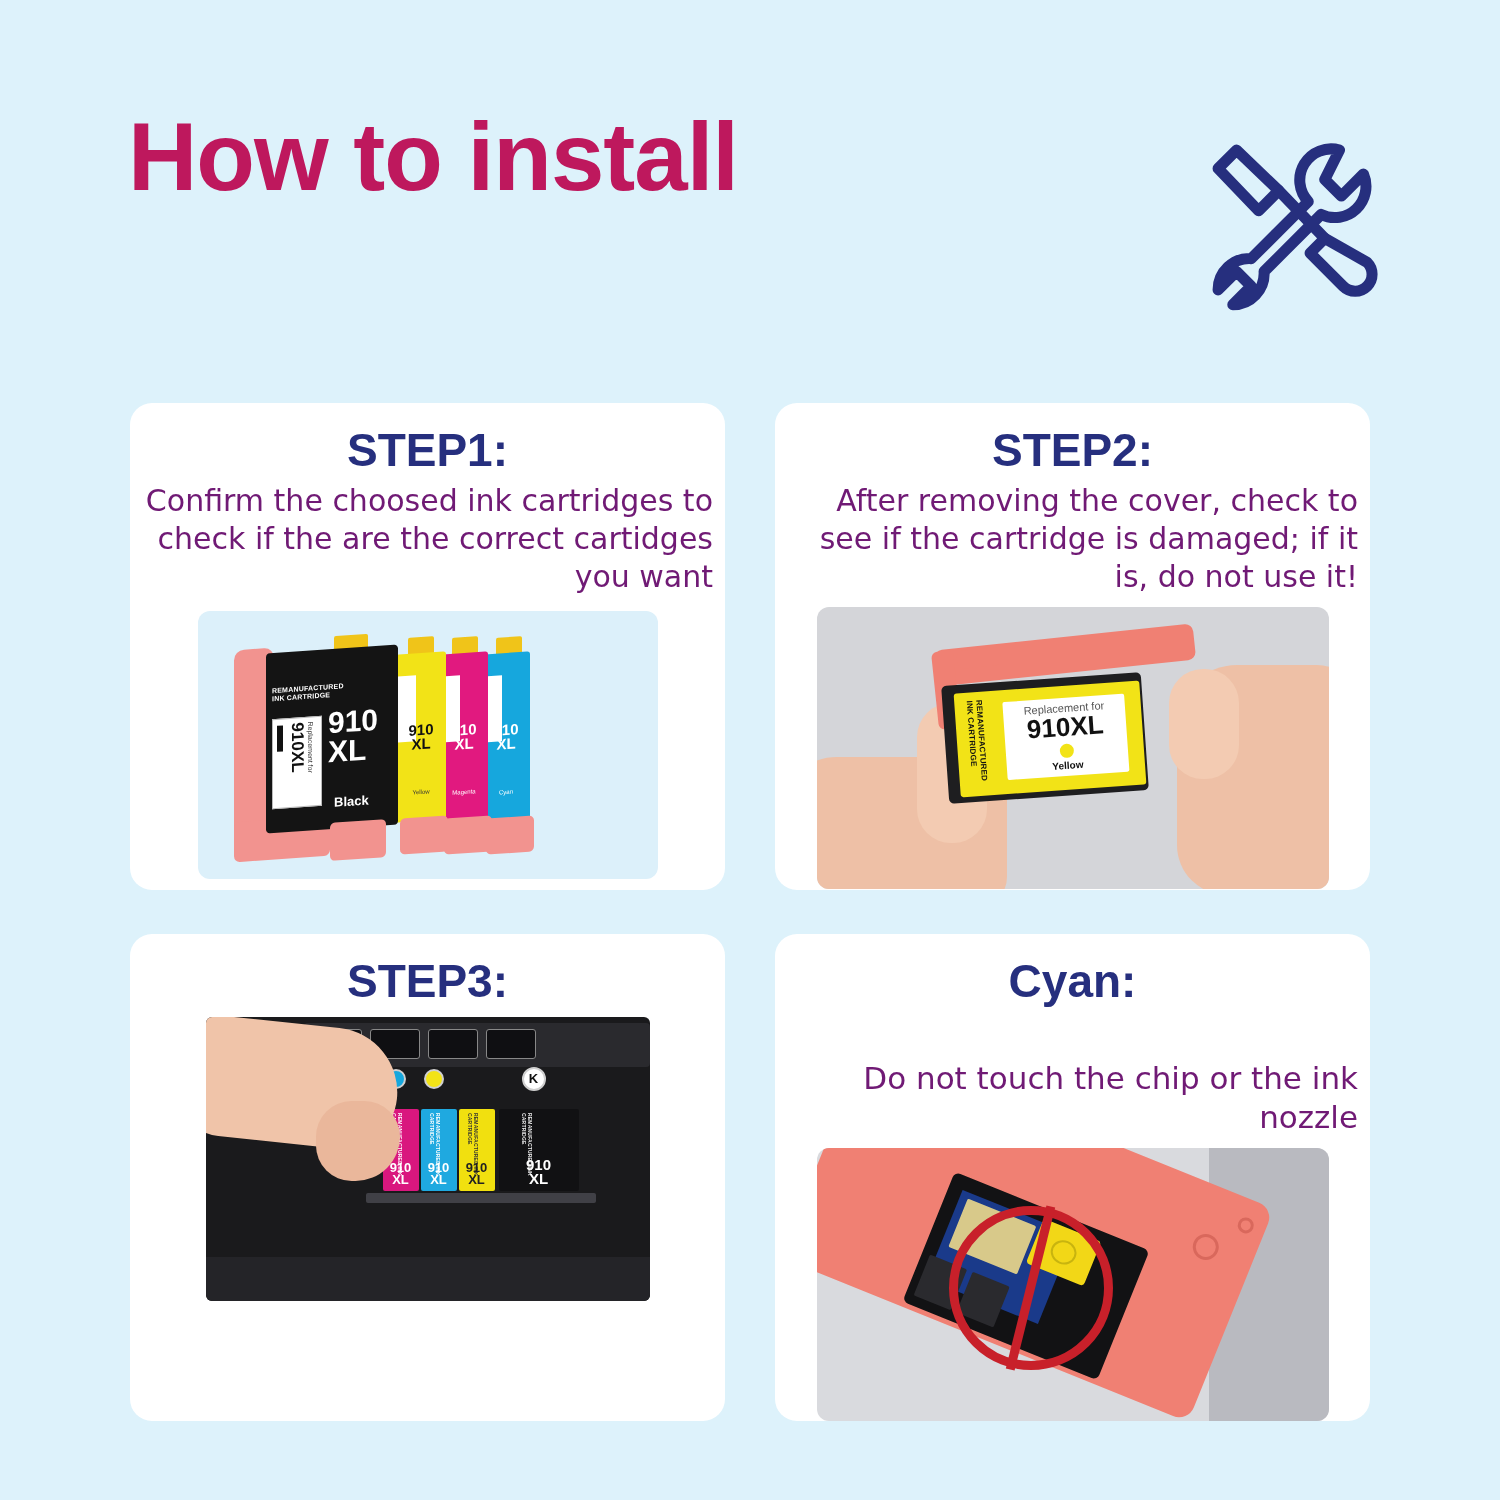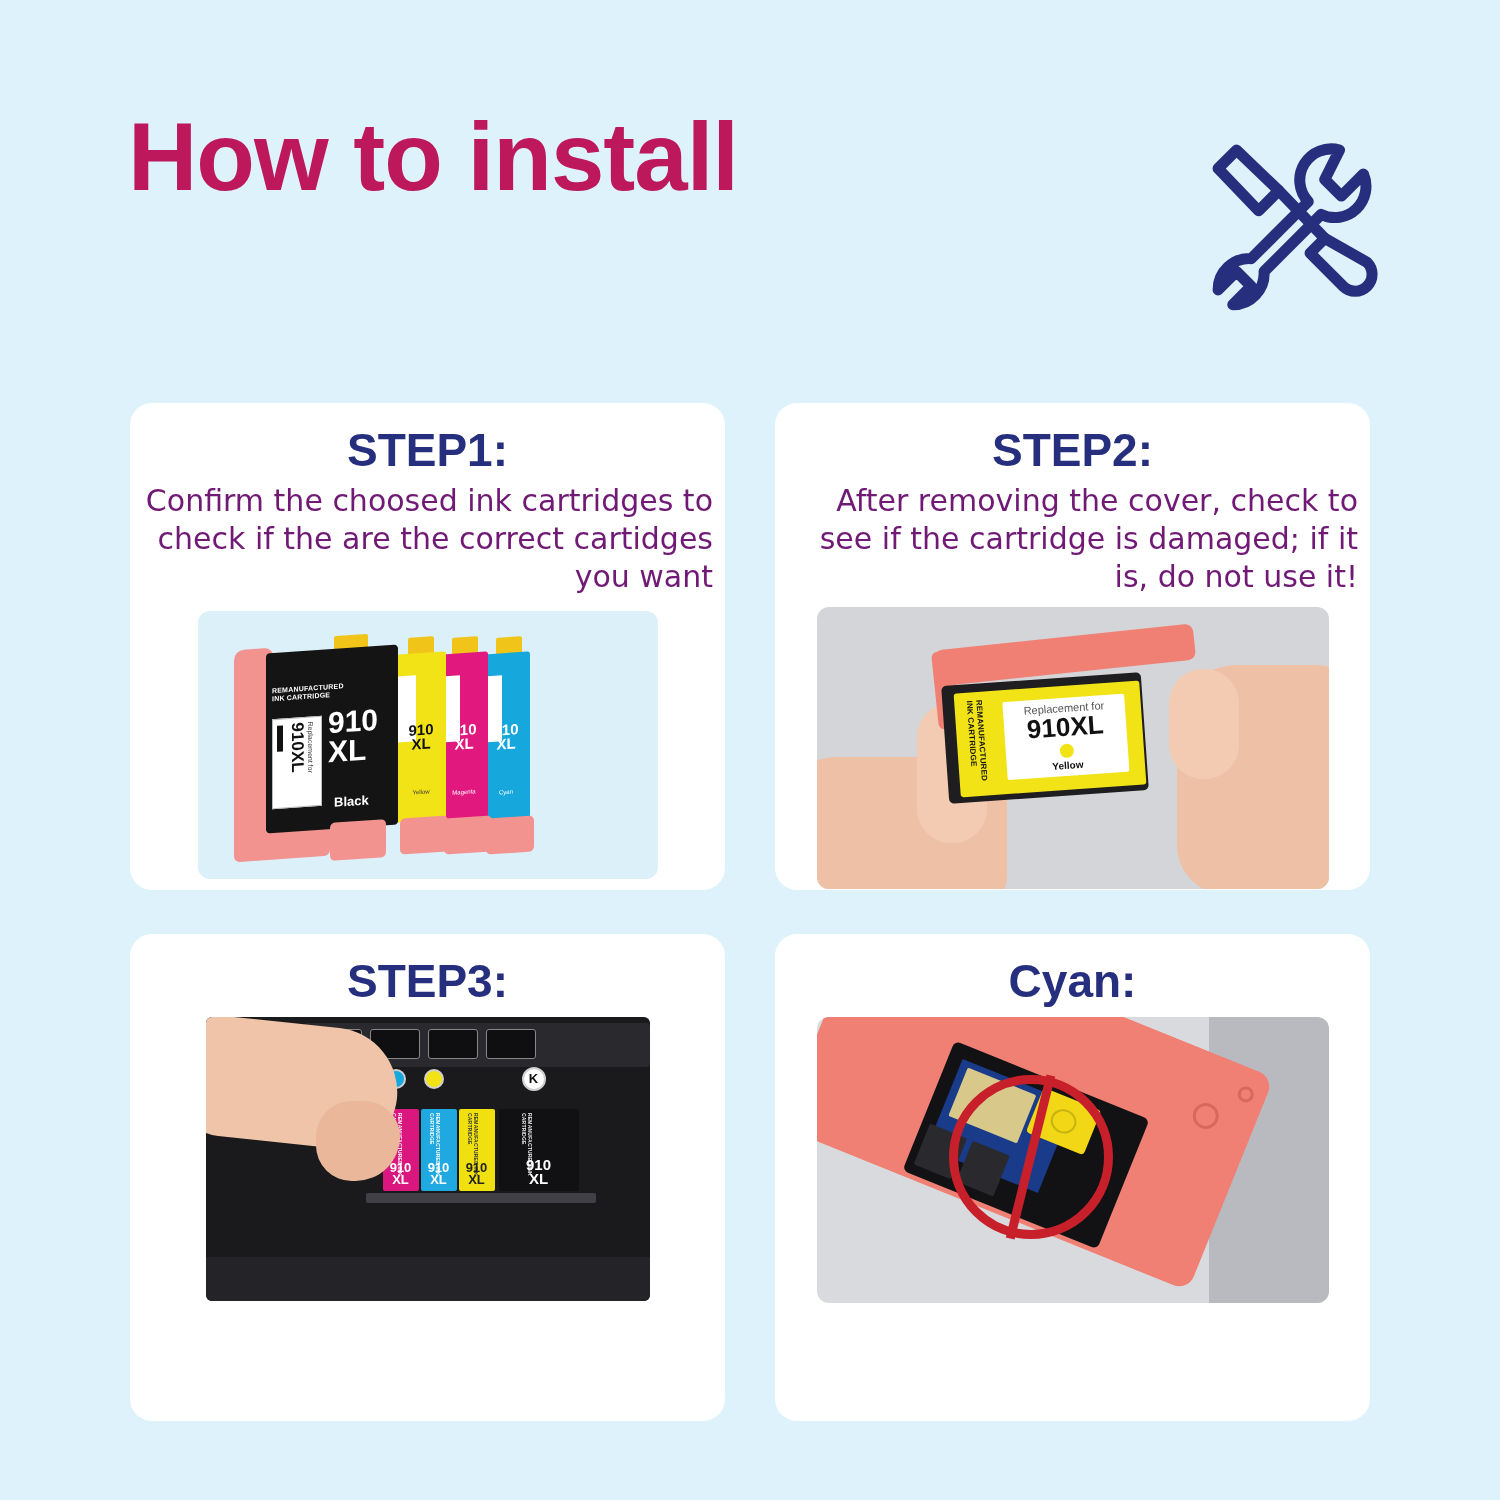--- a/index.html
+++ b/index.html
@@ -242,6 +242,7 @@
 
     <div class="card">
       <div class="card-title">Cyan:</div>
+      <div class="card-body note-body">Do not touch the chip or the ink nozzle</div>
 
       <div class="photo photo4">
 

